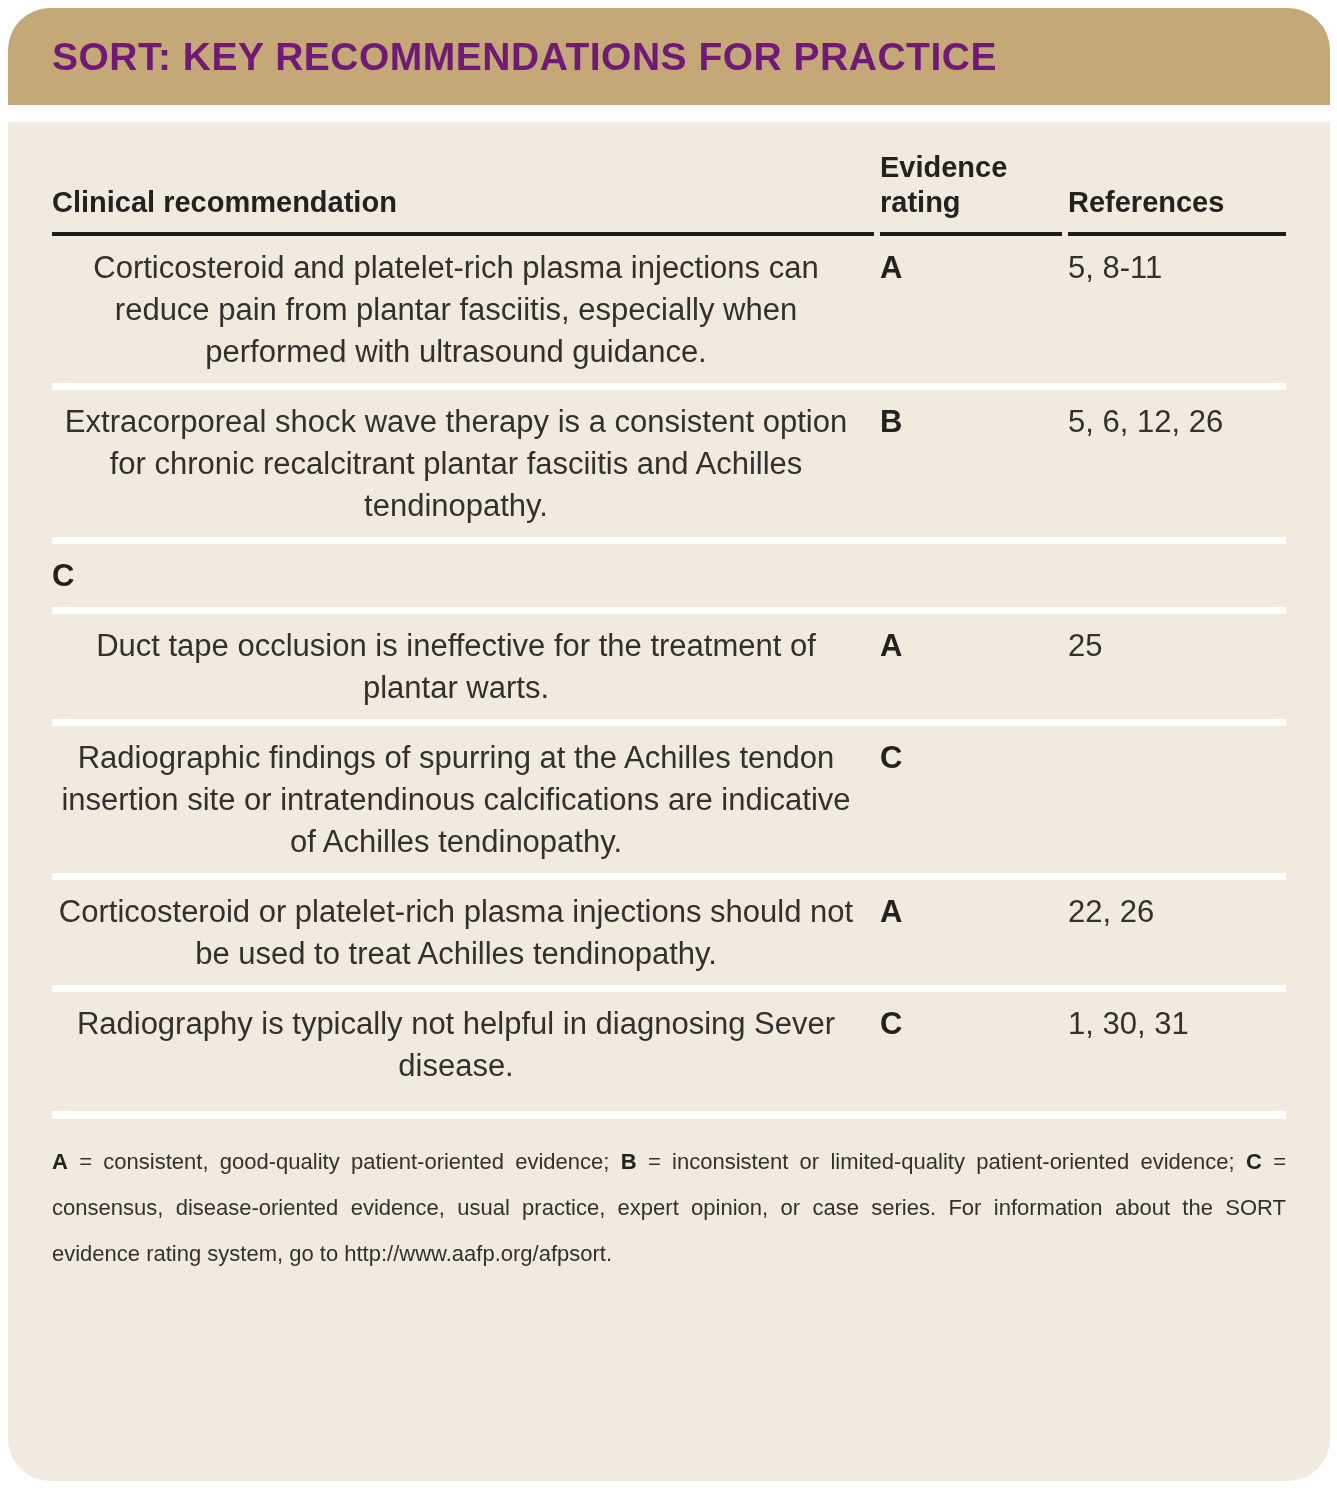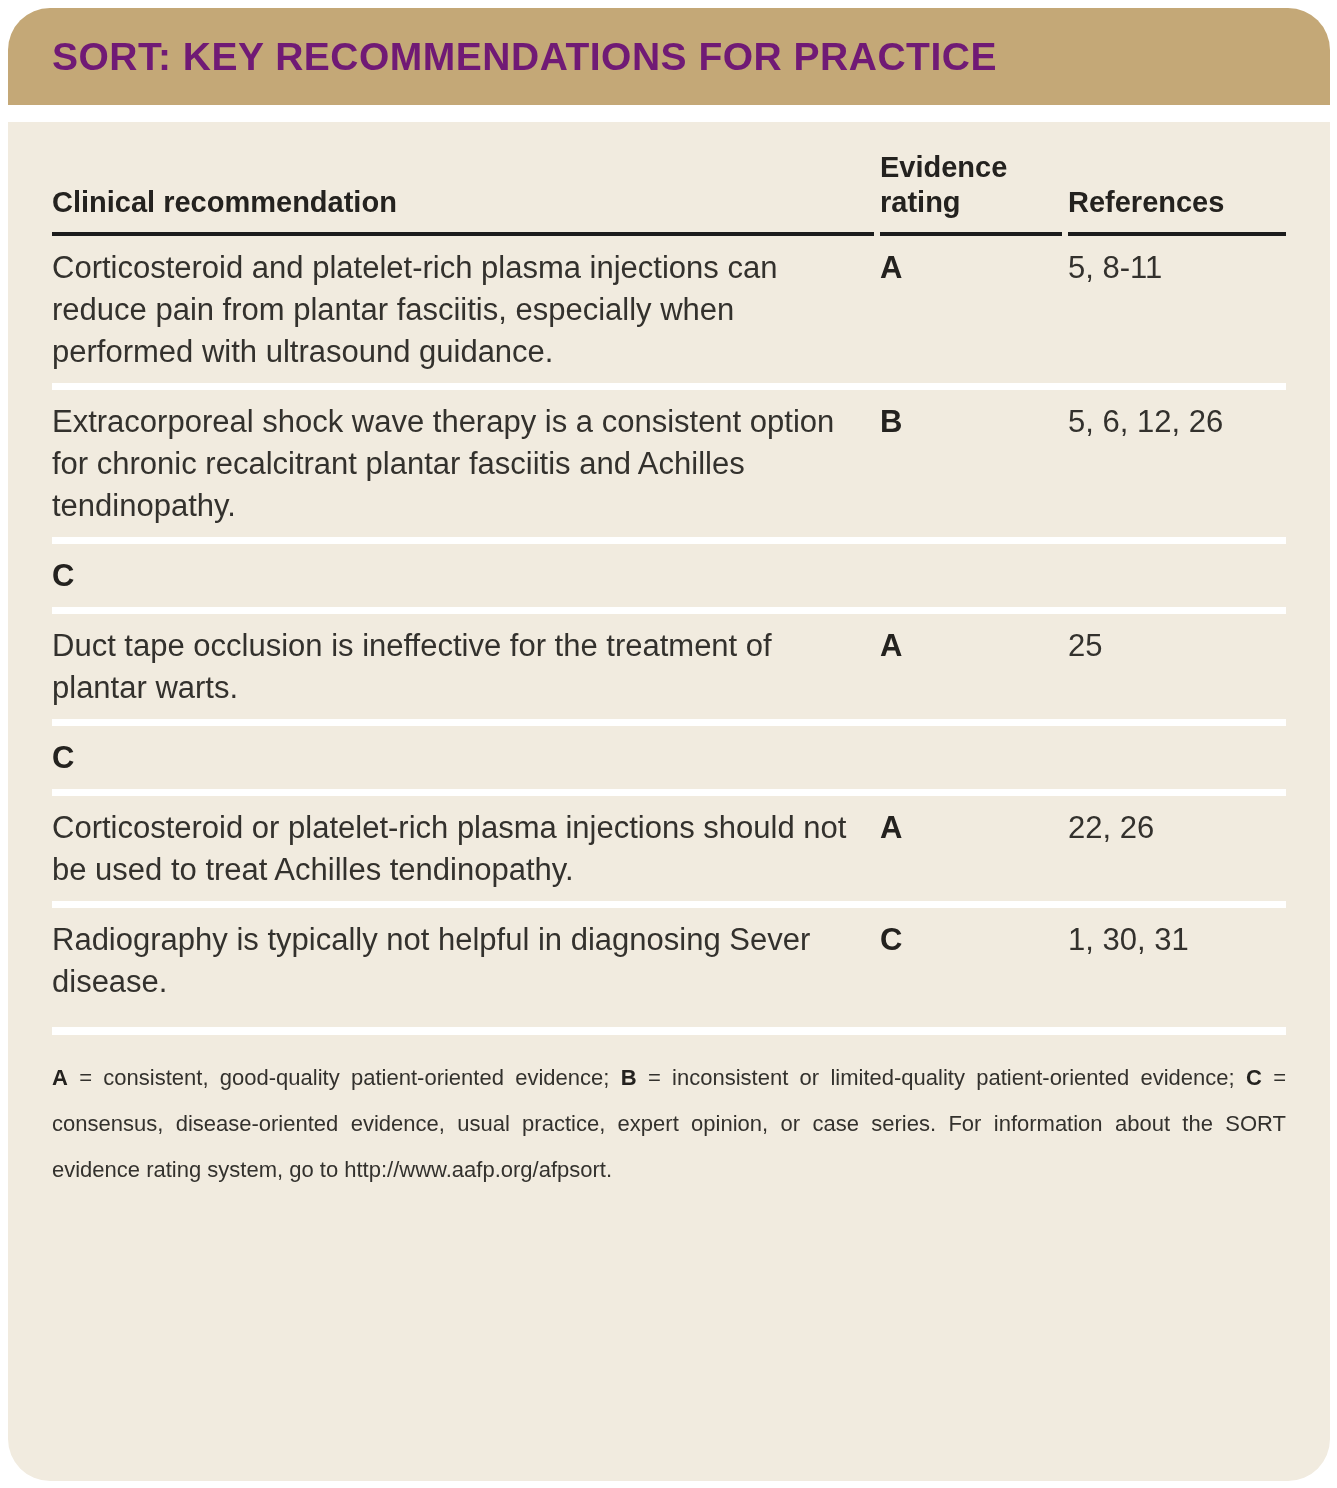--- a/index.html
+++ b/index.html
@@ -58,7 +58,7 @@
     color: #33312d;
   }
   .cell.rating { font-weight: 700; color: #24221f; padding-right: 20px; }
-  .cell.rec { padding-right: 14px; }
+  .cell.rec { padding-right: 14px; text-align: center; }
 
   .sep { height: 7px; background: #ffffff; }
   .foot-sep { height: 8px; background: #ffffff; margin-top: 14px; }

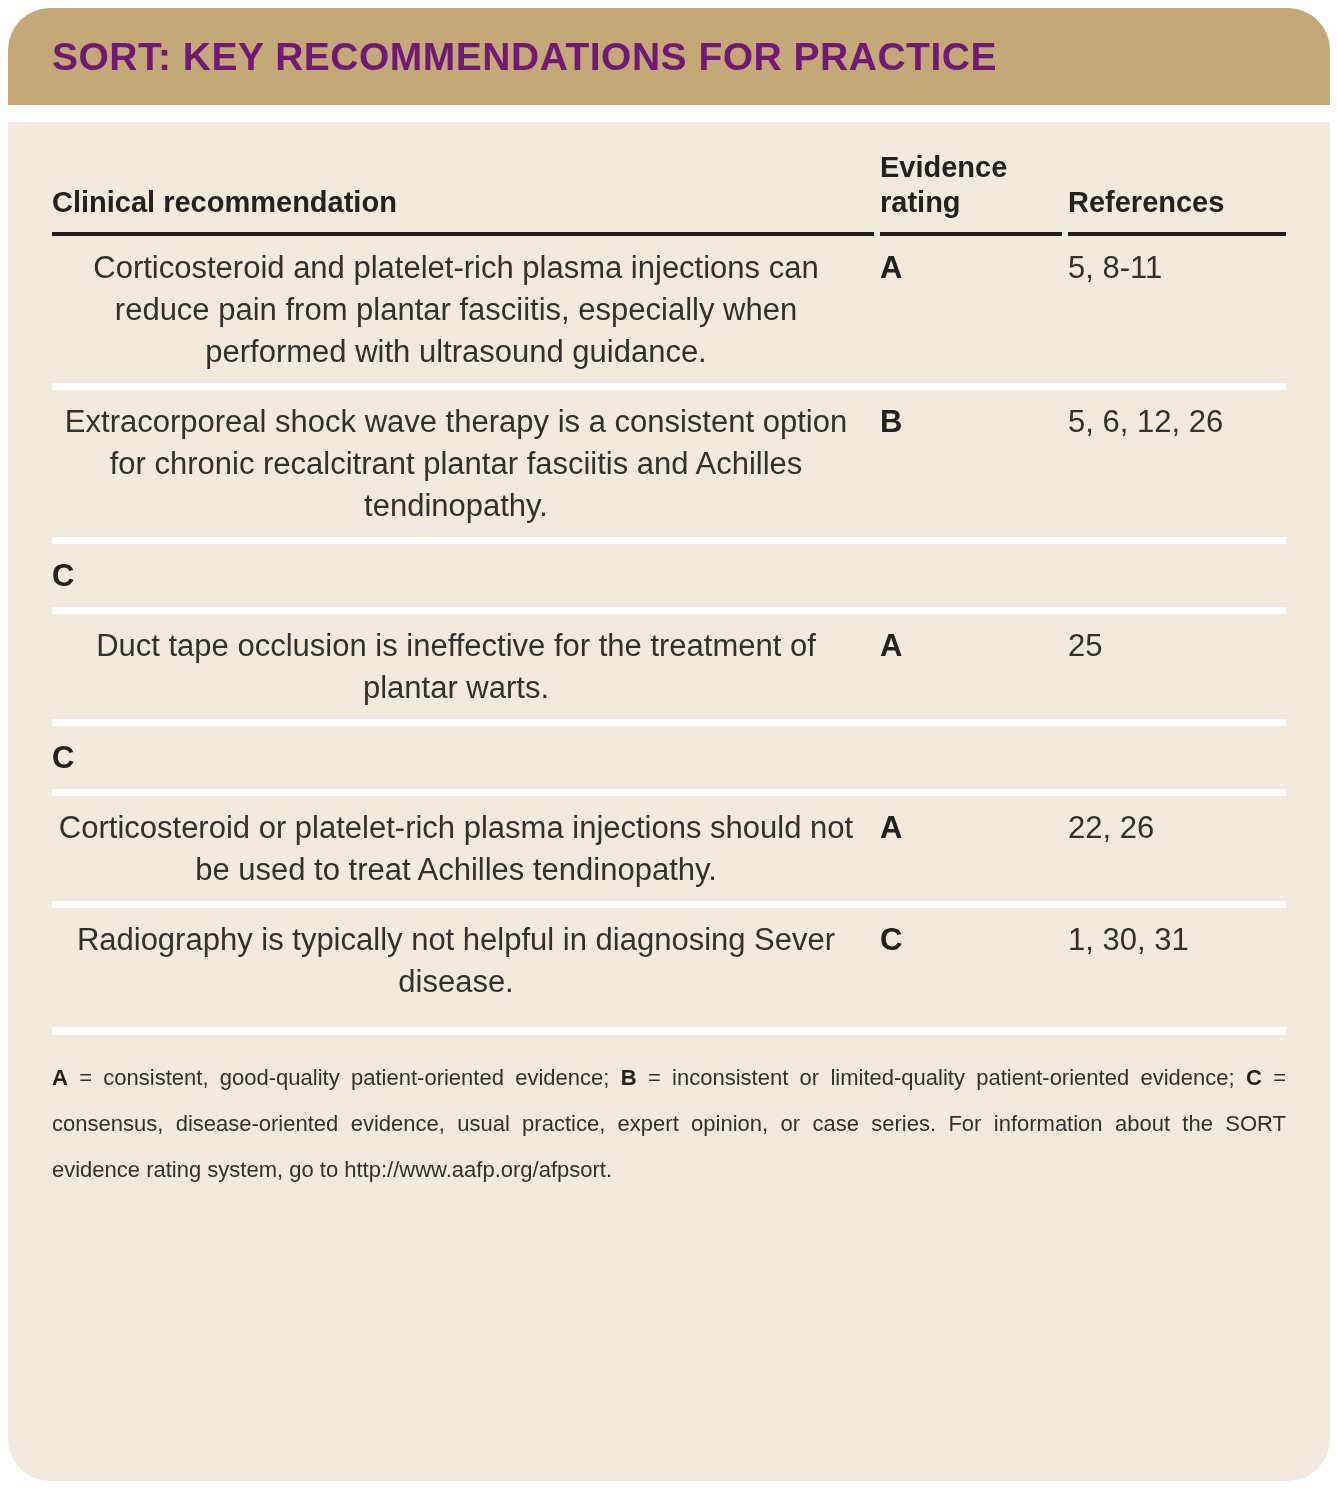--- a/index.html
+++ b/index.html
@@ -119,6 +119,7 @@
     <div class="sep"></div>
 
     <div class="grid3 trow">
+      <div class="cell rec">Radiographic findings of spurring at the Achilles tendon insertion site or intratendinous calcifications are indicative of Achilles tendinopathy.</div>
       <div class="cell rating">C</div>
     </div>
     <div class="sep"></div>

